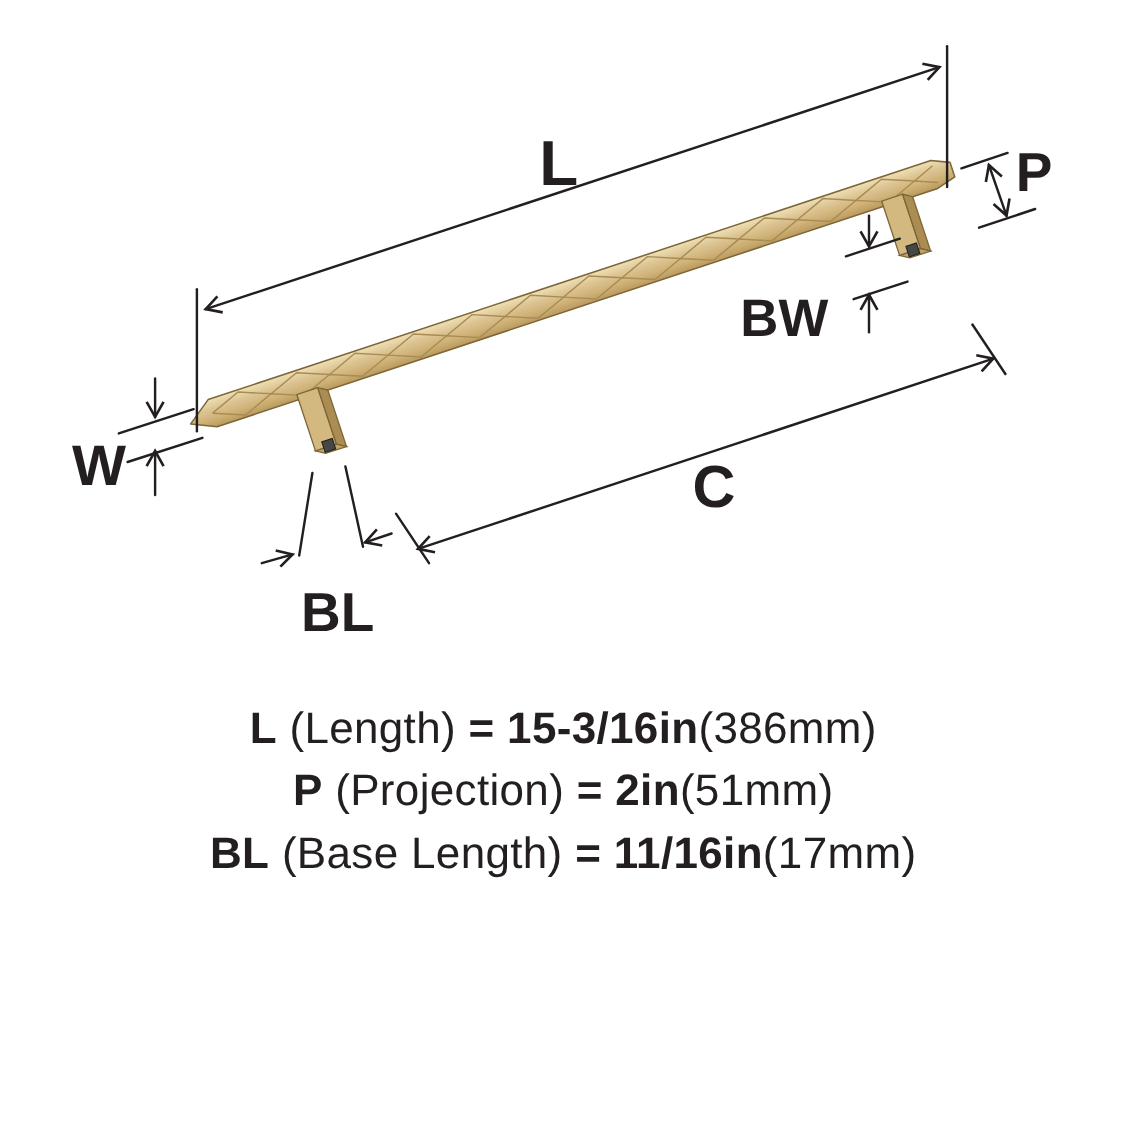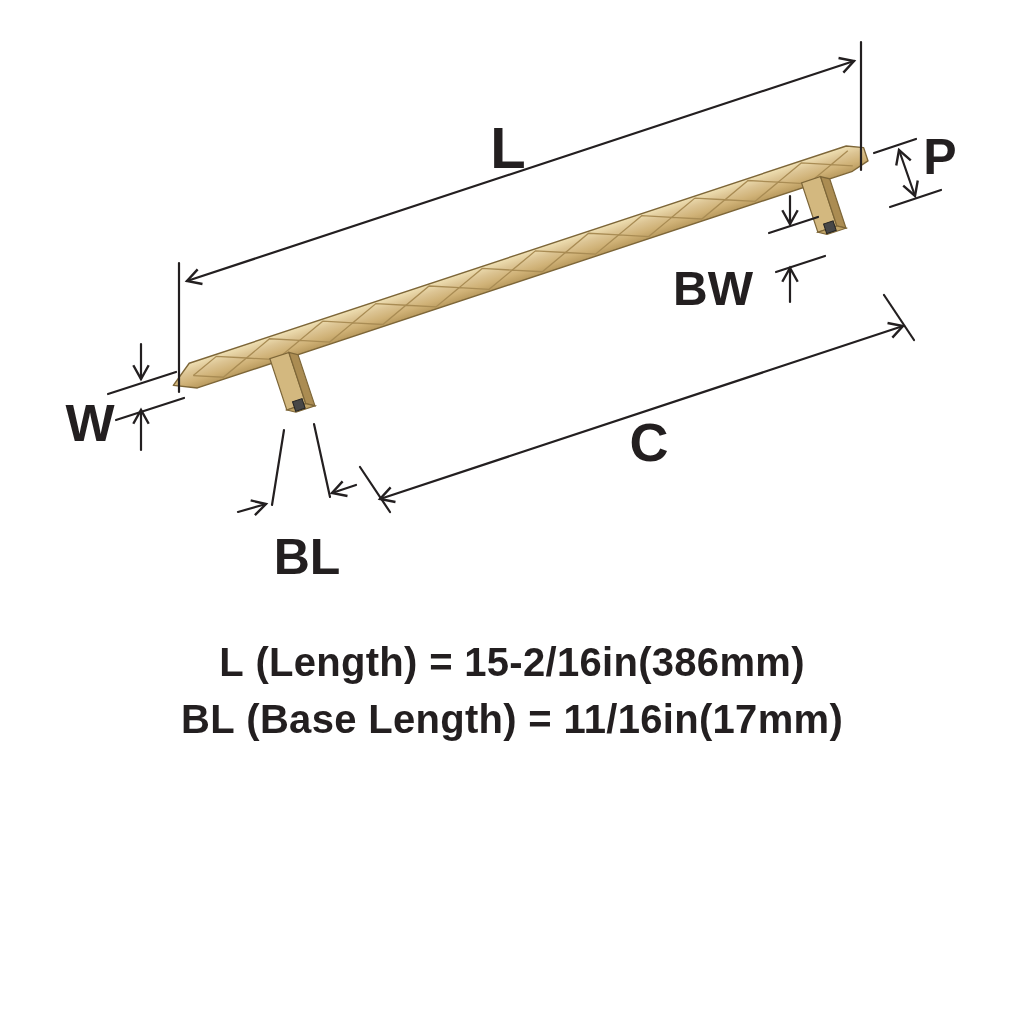--- a/index.html
+++ b/index.html
@@ -29,7 +29,7 @@
     white-space:nowrap;
   }
   .b{font-weight:700;}
-  .r{font-weight:700;}
+  .r{font-weight:400;}
 </style>
 </head>
 <body>

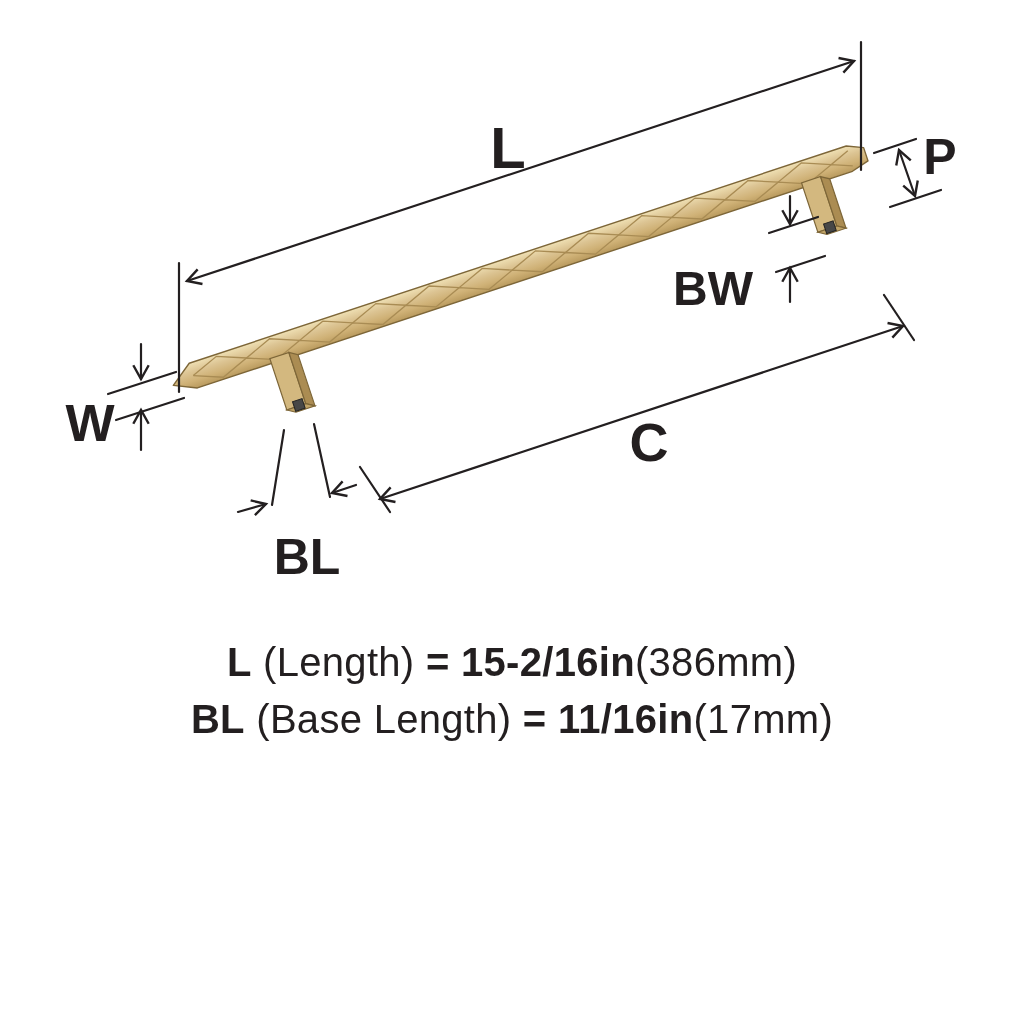--- a/index.html
+++ b/index.html
@@ -126,7 +126,7 @@
     <span class="b">L</span>
     <span class="r">(Length)</span>
     <span class="b">=</span>
-    <span class="b">15-2/16in</span><span class="r">(386mm)</span>
+    <span class="b">15-3/16in</span><span class="r">(386mm)</span>
   </div>
   <div class="spec-row">
     <span class="b">BL</span>

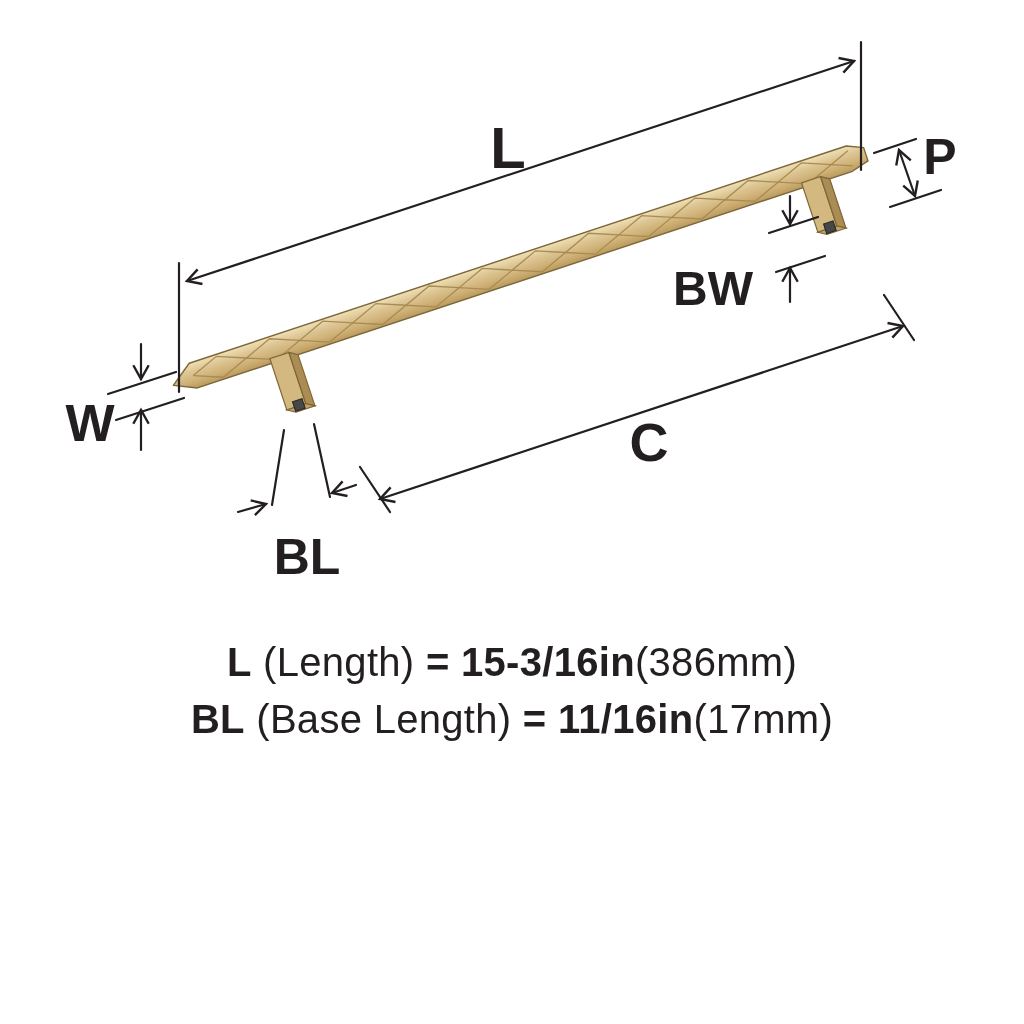--- a/index.html
+++ b/index.html
@@ -129,6 +129,12 @@
     <span class="b">15-3/16in</span><span class="r">(386mm)</span>
   </div>
   <div class="spec-row">
+    <span class="b">P</span>
+    <span class="r">(Projection)</span>
+    <span class="b">=</span>
+    <span class="b">2in</span><span class="r">(51mm)</span>
+  </div>
+  <div class="spec-row">
     <span class="b">BL</span>
     <span class="r">(Base Length)</span>
     <span class="b">=</span>

